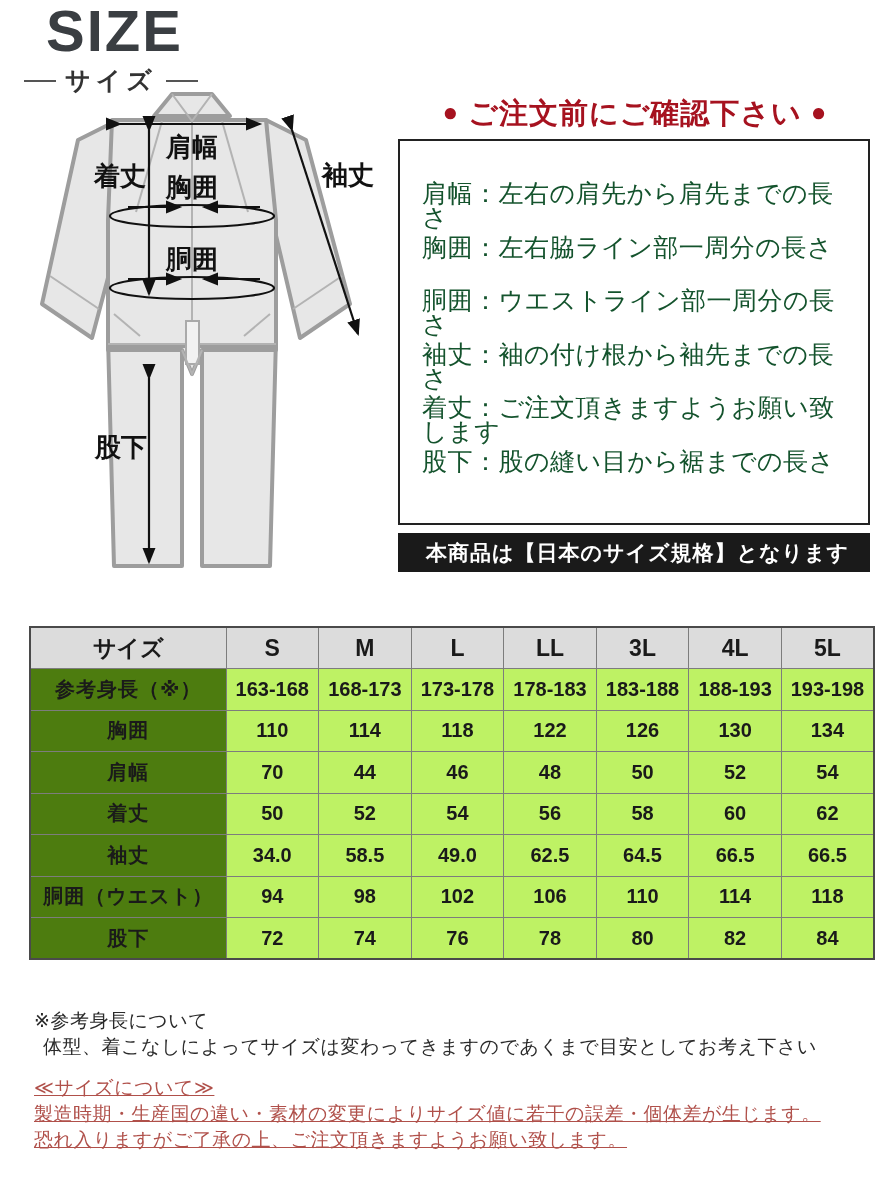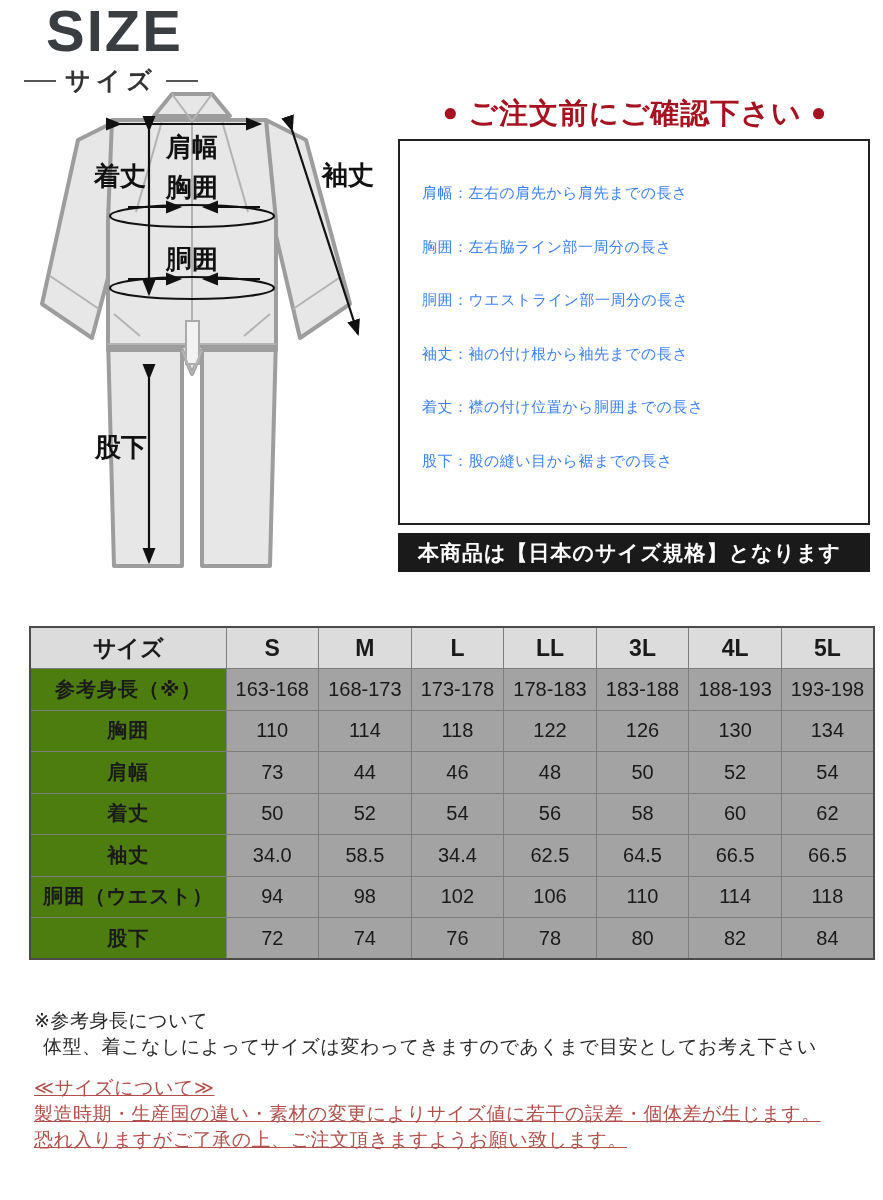--- a/index.html
+++ b/index.html
@@ -36,7 +36,7 @@
   .confirm-header .bullet{font-size:26px;vertical-align:2px;}
   .definitions-box{position:absolute;left:388px;top:139px;width:472px;height:386px;
                    border:2px solid #222;padding:40px 10px 0 22px;}
-  .definition-line{font-size:15px;color:#3b82f6;height:53.5px;line-height:24px;
+  .definition-line{font-size:25px;color:#14532d;height:53.5px;line-height:24px;
                    letter-spacing:0.5px;}
   .standard-bar{position:absolute;left:388px;top:533px;width:472px;height:39px;
                 background:var(--black-bar);color:#fff;font-size:21px;font-weight:bold;

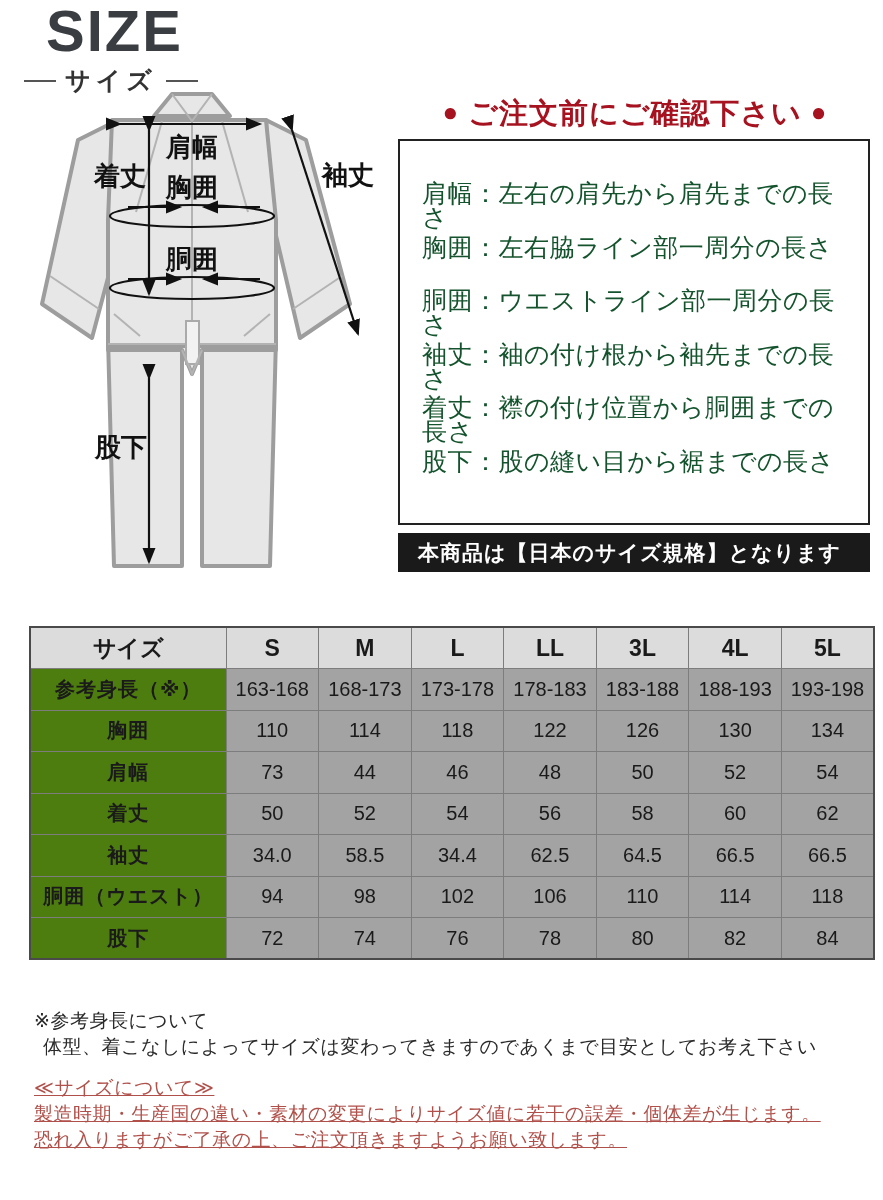--- a/index.html
+++ b/index.html
@@ -145,7 +145,7 @@
     <div class="definition-line">胸囲：左右脇ライン部一周分の長さ</div>
     <div class="definition-line">胴囲：ウエストライン部一周分の長さ</div>
     <div class="definition-line">袖丈：袖の付け根から袖先までの長さ</div>
-    <div class="definition-line">着丈：襟の付け位置から胴囲までの長さ</div>
+    <div class="definition-line">着丈：ご注文頂きますようお願い致します</div>
     <div class="definition-line">股下：股の縫い目から裾までの長さ</div>
   </div>
 

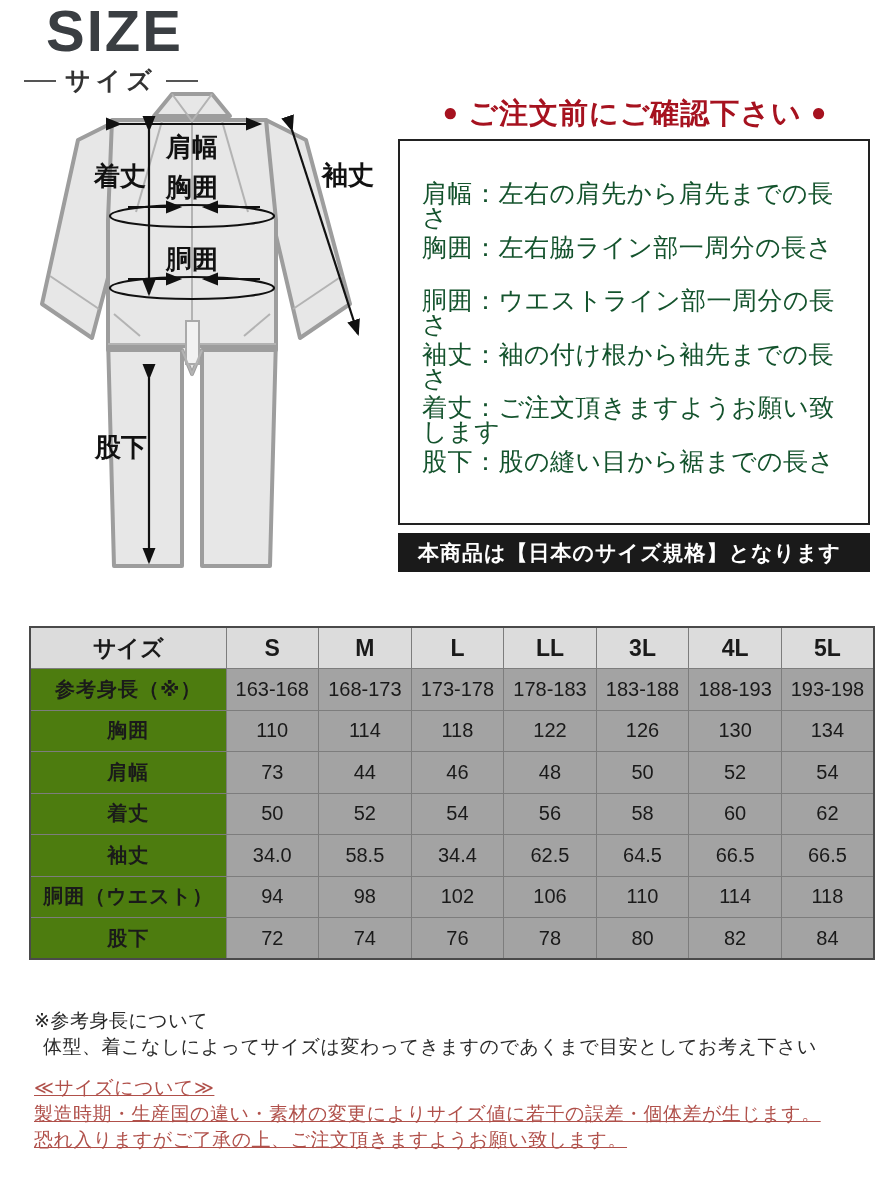--- a/index.html
+++ b/index.html
@@ -40,7 +40,7 @@
                    letter-spacing:0.5px;}
   .standard-bar{position:absolute;left:388px;top:533px;width:472px;height:39px;
                 background:var(--black-bar);color:#fff;font-size:21px;font-weight:bold;
-                line-height:39px;padding-left:20px;letter-spacing:1px;}
+                line-height:39px;padding-left:28px;letter-spacing:1px;}
 
   
   .table-wrap{position:absolute;left:19px;top:626px;width:846px;}

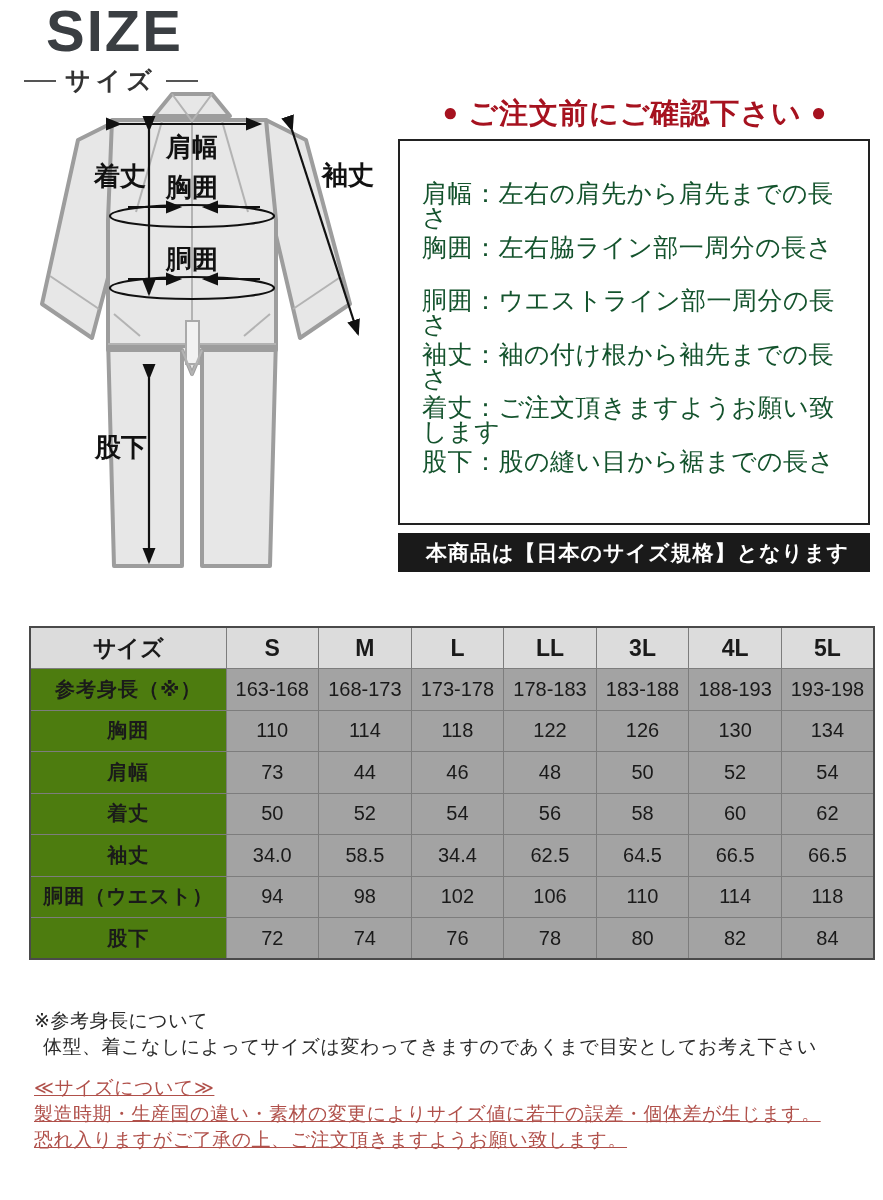--- a/index.html
+++ b/index.html
@@ -50,7 +50,7 @@
                                 height:41.5px;padding:0;}
   .size-table thead th{background:var(--header-gray);font-size:23px;font-weight:bold;}
   .size-table tbody th{background:#4d7c0f;font-size:20px;font-weight:bold;letter-spacing:1px;}
-  .size-table tbody td{background:#a3a3a3;font-size:20px;font-weight:normal;}
+  .size-table tbody td{background:#bef264;font-size:20px;font-weight:bold;}
 
   
   .notes{position:absolute;left:24px;top:1008px;width:852px;font-size:19px;

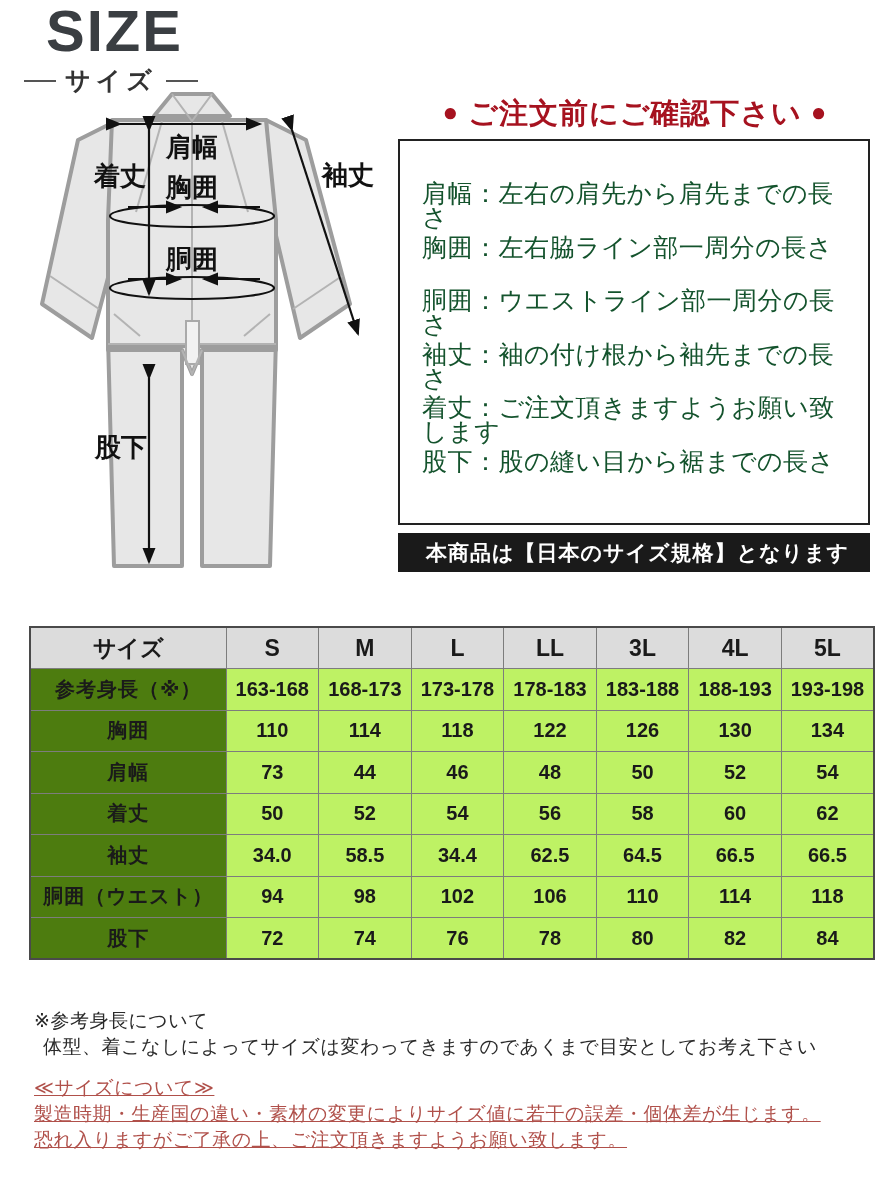--- a/index.html
+++ b/index.html
@@ -198,7 +198,7 @@
           </tr>
           <tr>
             <th>肩幅</th>
-            <td>73</td>
+            <td>70</td>
             <td>44</td>
             <td>46</td>
             <td>48</td>

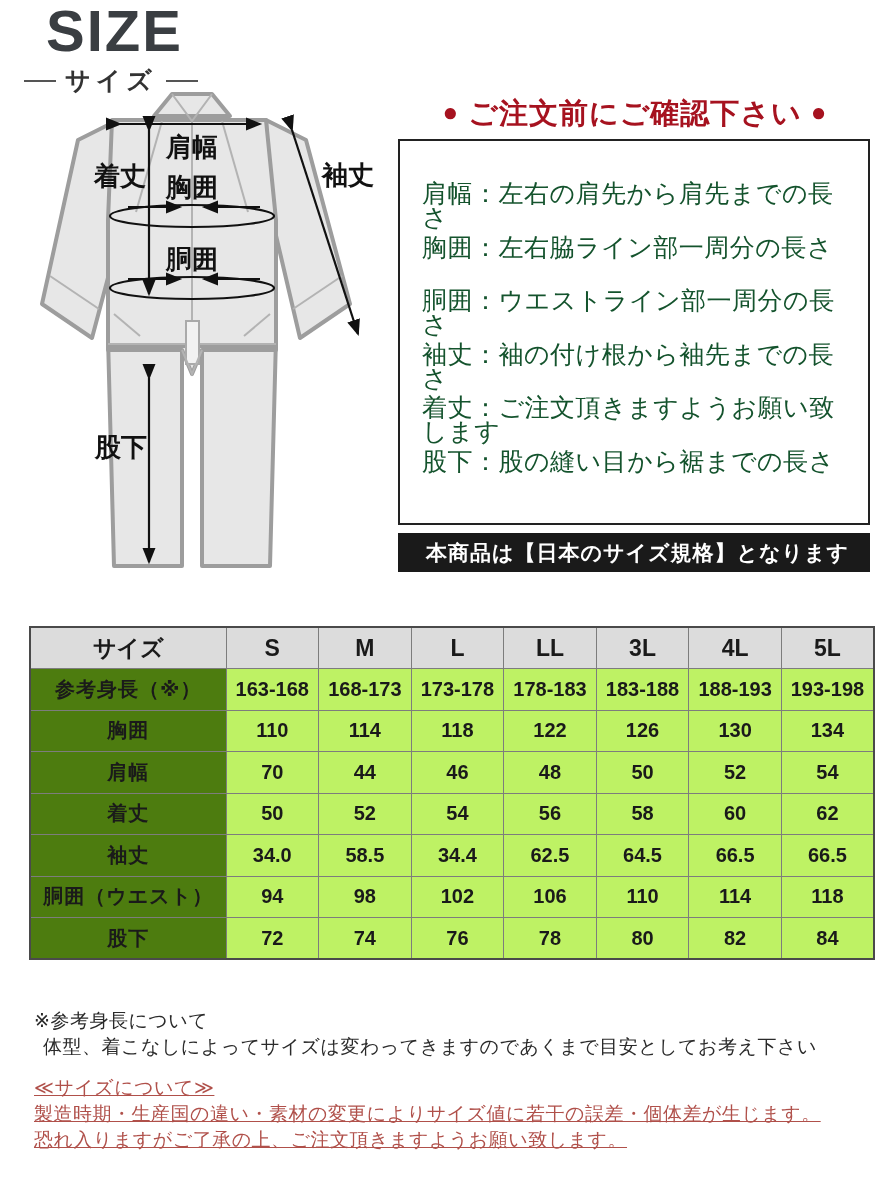--- a/index.html
+++ b/index.html
@@ -220,7 +220,7 @@
             <th>袖丈</th>
             <td>34.0</td>
             <td>58.5</td>
-            <td>34.4</td>
+            <td>49.0</td>
             <td>62.5</td>
             <td>64.5</td>
             <td>66.5</td>

